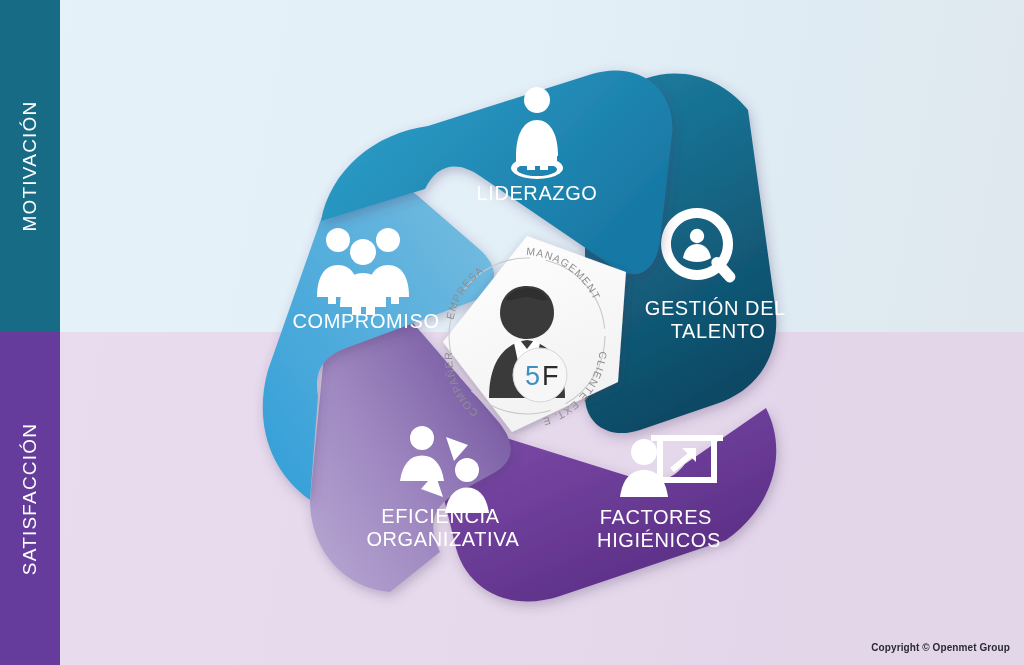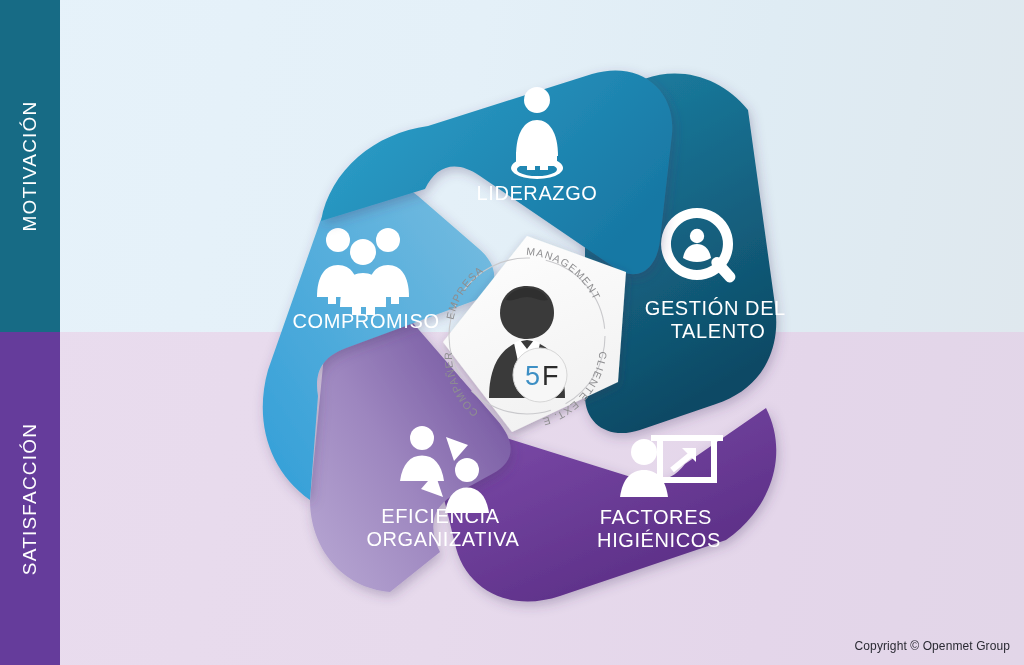--- a/index.html
+++ b/index.html
@@ -63,7 +63,7 @@
   
   .copyright{
     position:absolute;right:14px;bottom:12px;
-    font-size:12px;color:#2a2a33;letter-spacing:.1px;font-weight:normal;
+    font-size:10px;color:#2a2a33;letter-spacing:.1px;font-weight:bold;
   }
 </style>
 </head>

